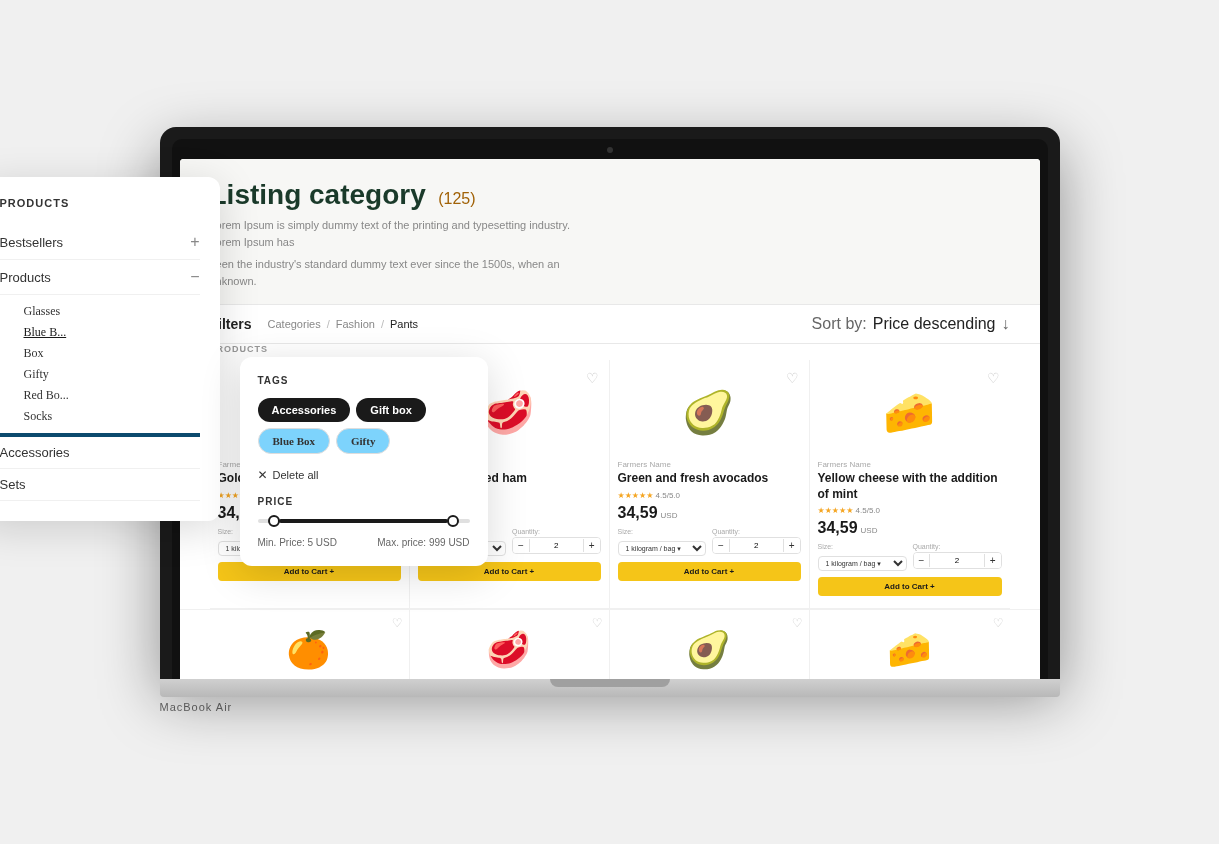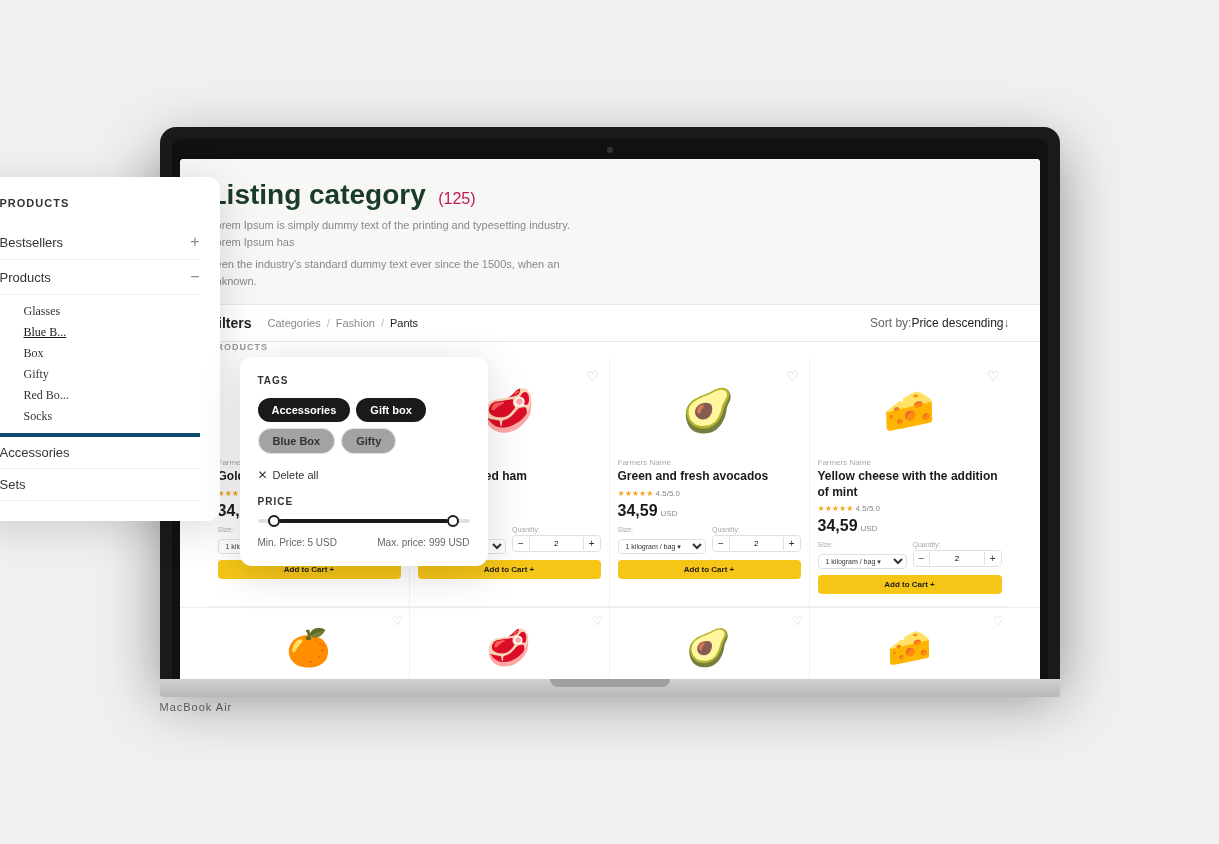--- a/index.html
+++ b/index.html
@@ -124,7 +124,7 @@
     .listing-count {
       font-size: 16px;
       font-weight: 400;
-      color: #be185d;
+      color: #a16207;
       margin-left: 8px;
     }
     .listing-desc {

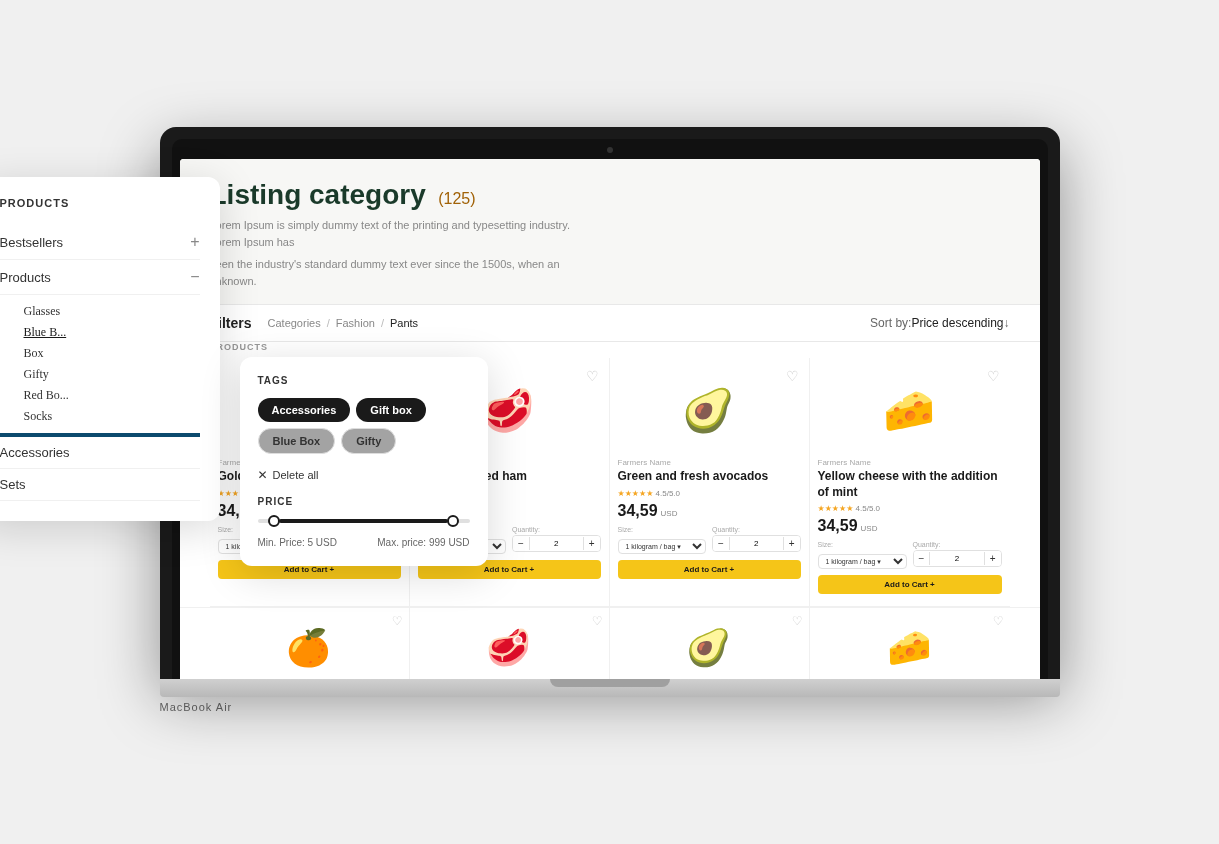--- a/index.html
+++ b/index.html
@@ -163,7 +163,8 @@
     .sort-area {
       display: flex;
       align-items: center;
-      font-size: 12px;
+      gap: 6px;
+      font-size: 16px;
       color: #666;
     }
     .sort-value { font-weight: 500; color: #222; }

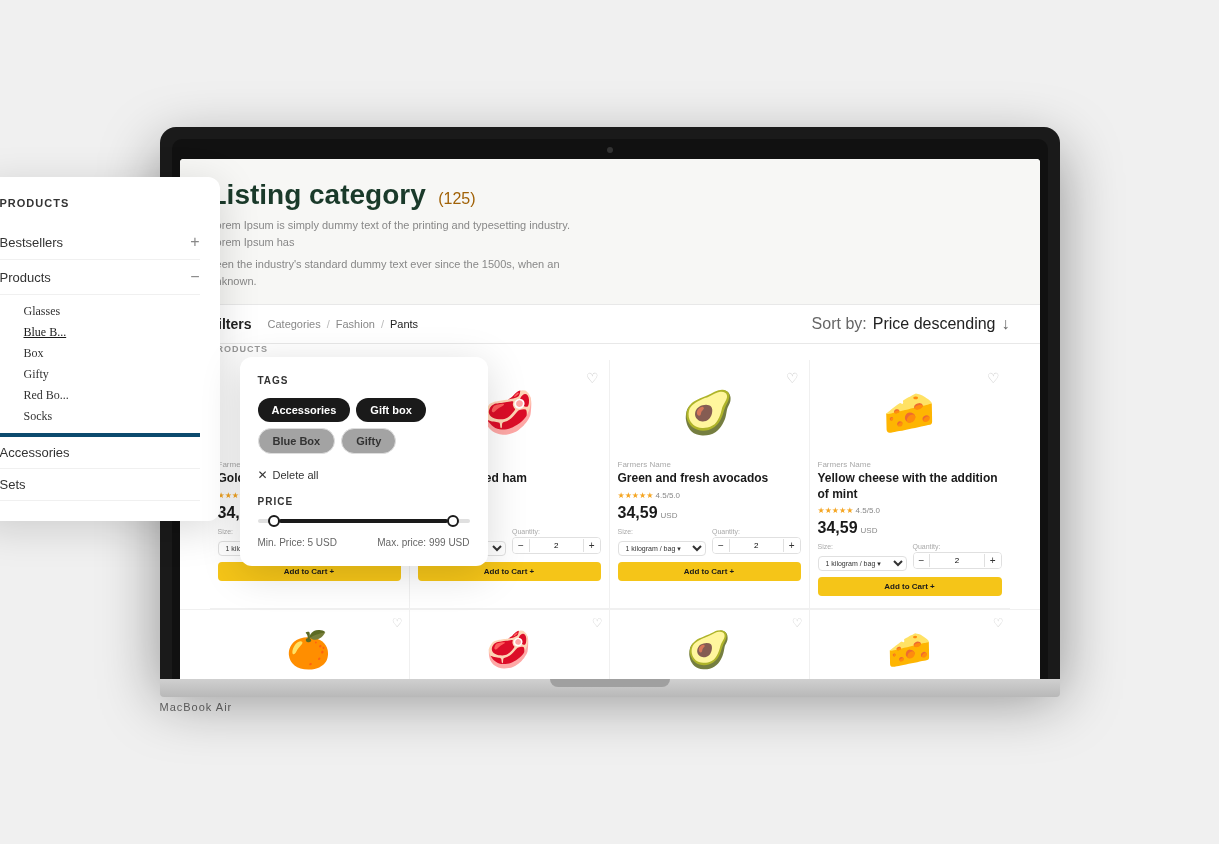--- a/index.html
+++ b/index.html
@@ -404,9 +404,10 @@
       color: white;
     }
     .tag-outline {
-      background: #a3a3a3;
+      background: #7dd3fc;
       color: #333;
       border: 1.5px solid #ddd;
+      font-family: Liberation Serif, serif;
     }
 
     .delete-all-btn {

